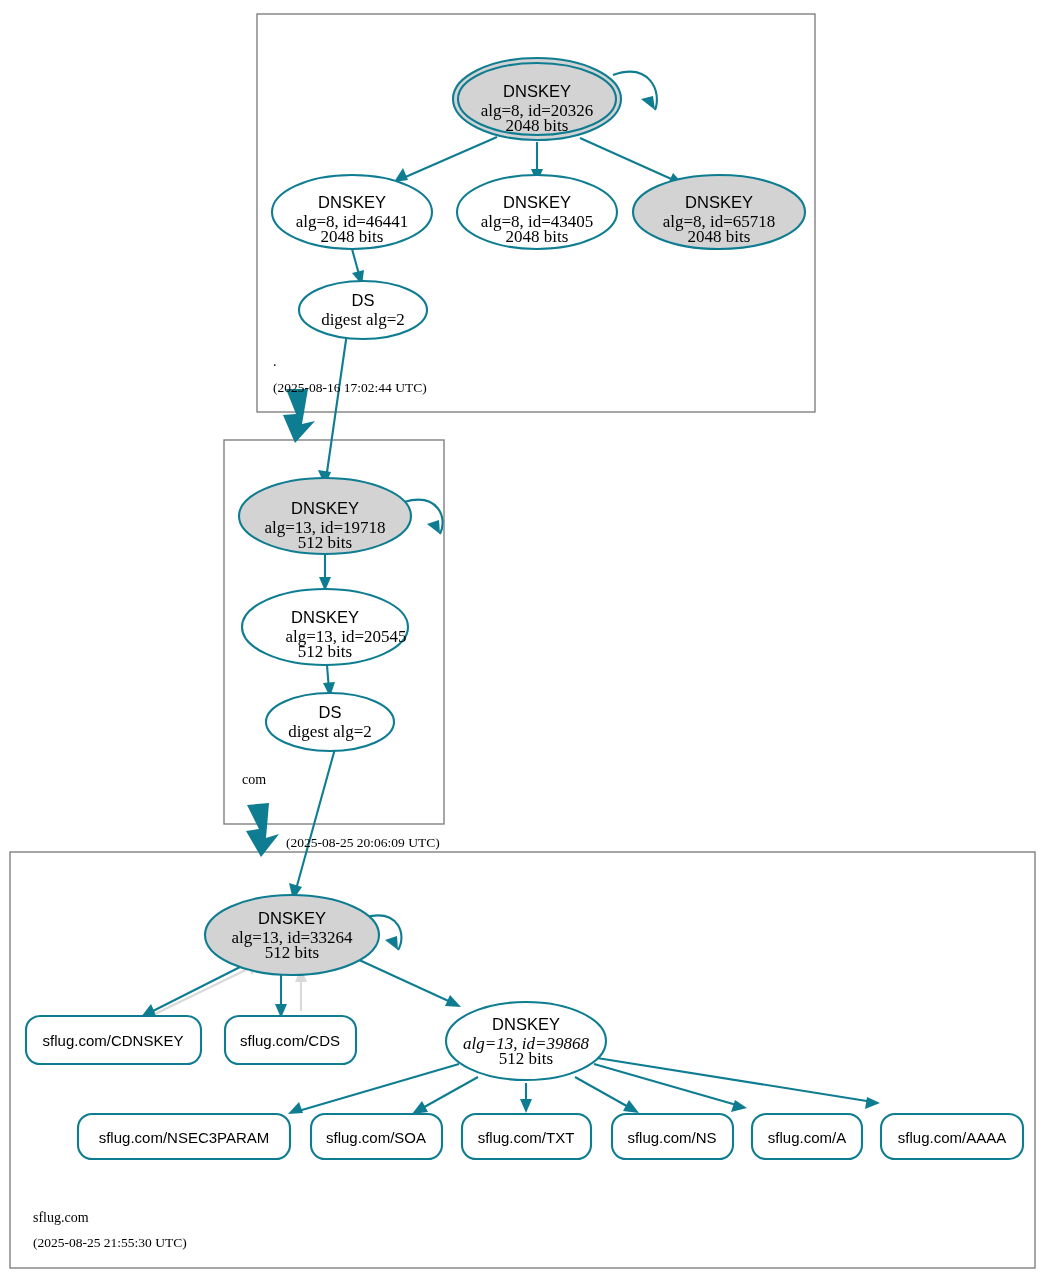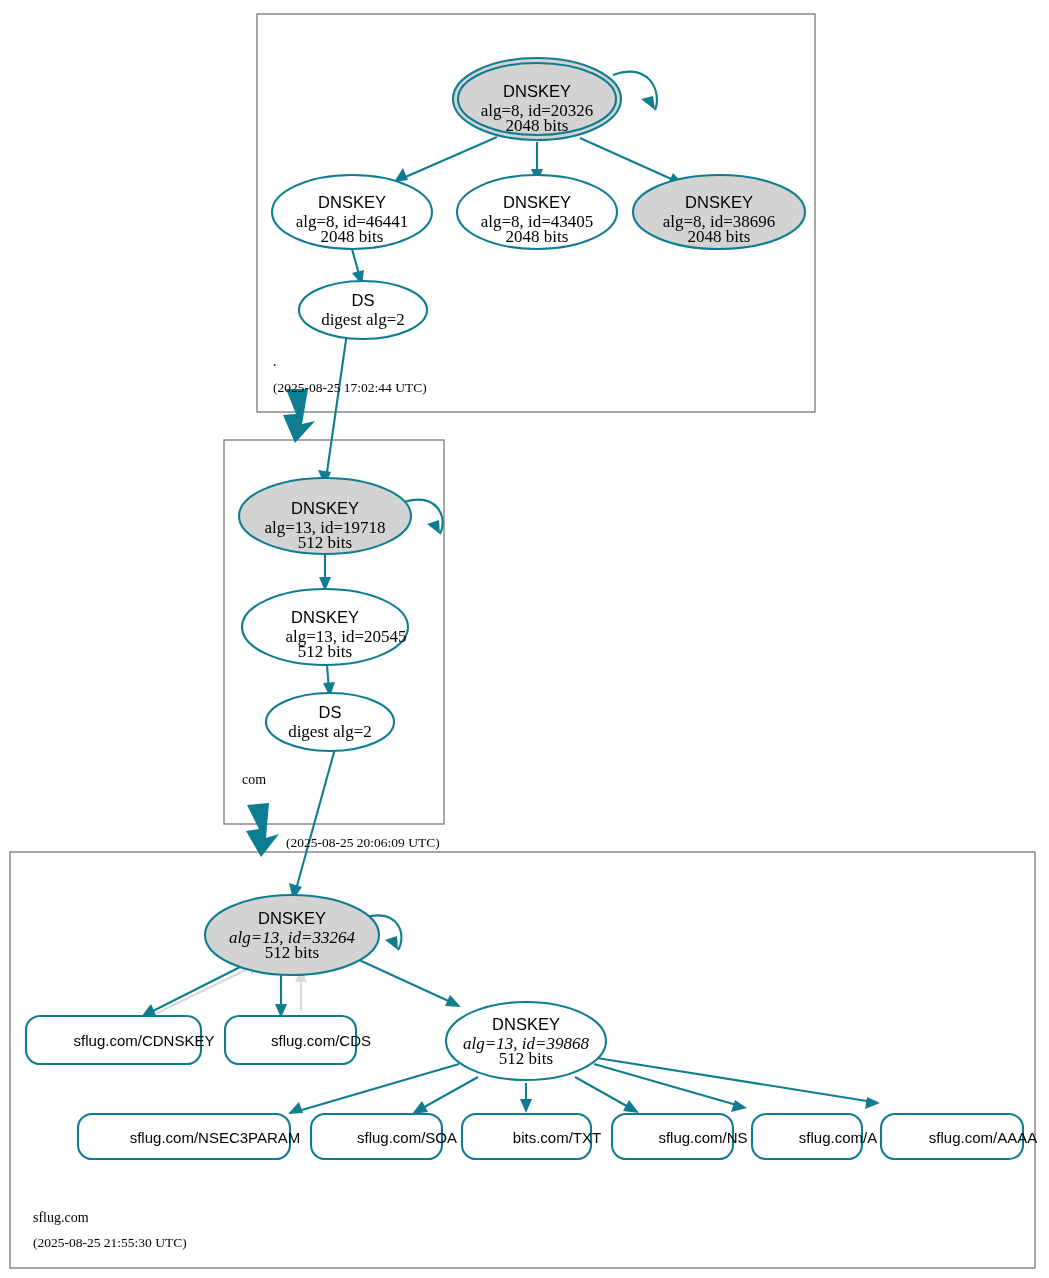--- a/index.html
+++ b/index.html
@@ -262,7 +262,7 @@
   <div class="t t-sub" style="left:537px; top:228px;">2048 bits</div>
 
   <div class="t t-title" style="left:719px; top:194px;">DNSKEY</div>
-  <div class="t t-sub" style="left:719px; top:213px;">alg=8, id=38696</div>
+  <div class="t t-sub" style="left:719px; top:213px;">alg=8, id=65718</div>
   <div class="t t-sub" style="left:719px; top:228px;">2048 bits</div>
 
   <div class="t t-title" style="left:363px; top:292px;">DS</div>

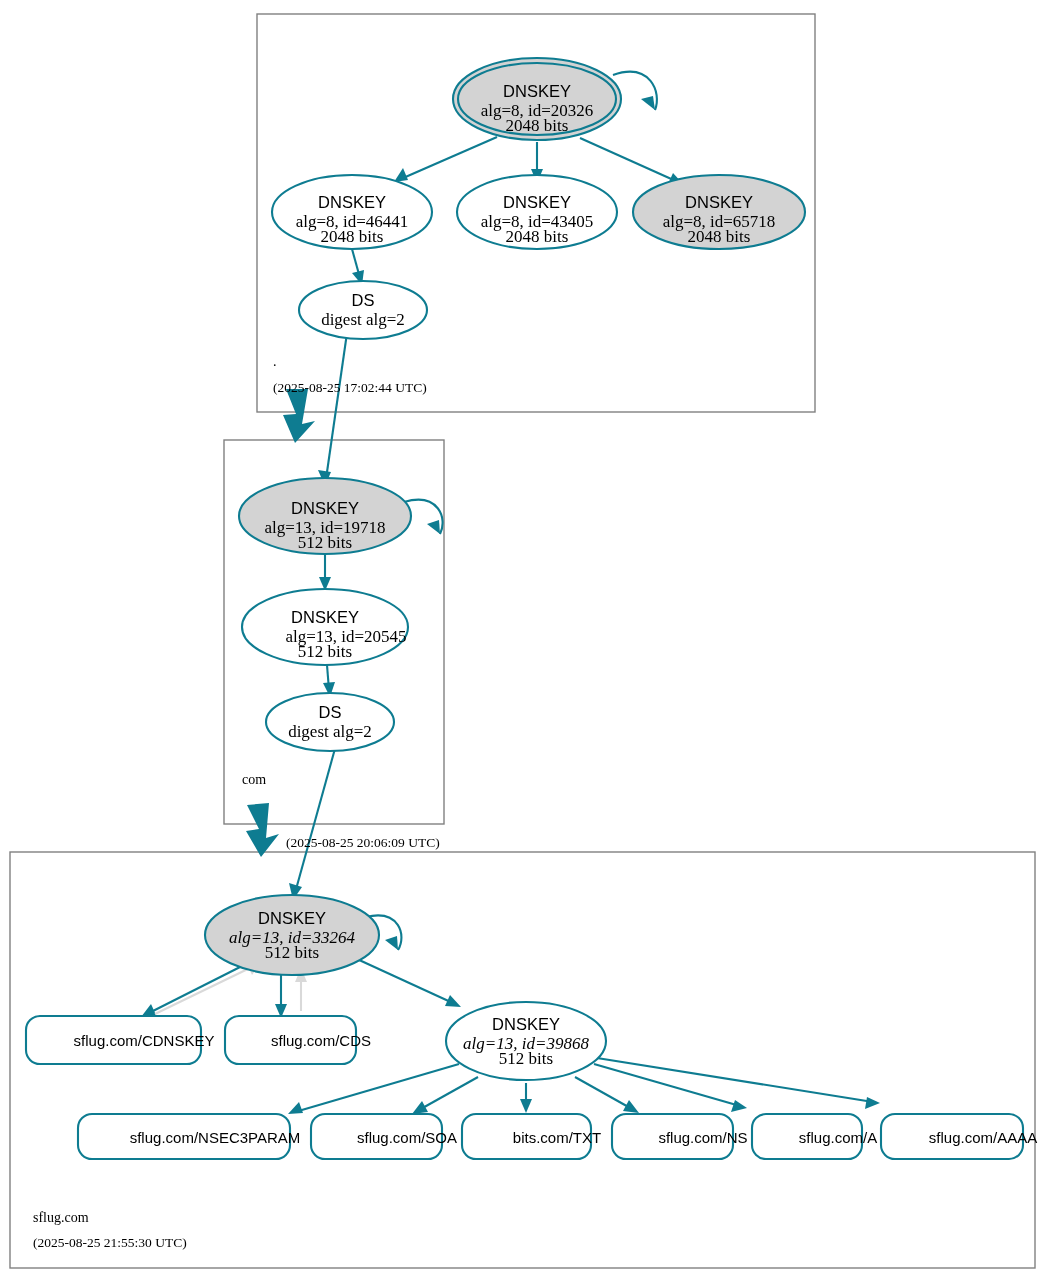--- a/index.html
+++ b/index.html
@@ -269,7 +269,7 @@
   <div class="t t-sub" style="left:363px; top:311px;">digest alg=2</div>
 
   <div class="t t-zone" style="left:273px; top:355px;">.</div>
-  <div class="t t-stamp" style="left:273px; top:381px;">(2025-08-25 17:02:44 UTC)</div>
+  <div class="t t-stamp" style="left:273px; top:381px;">(2025-08-16 17:02:44 UTC)</div>
 
   <div class="t t-title" style="left:325px; top:500px;">DNSKEY</div>
   <div class="t t-sub" style="left:325px; top:519px;">alg=13, id=19718</div>

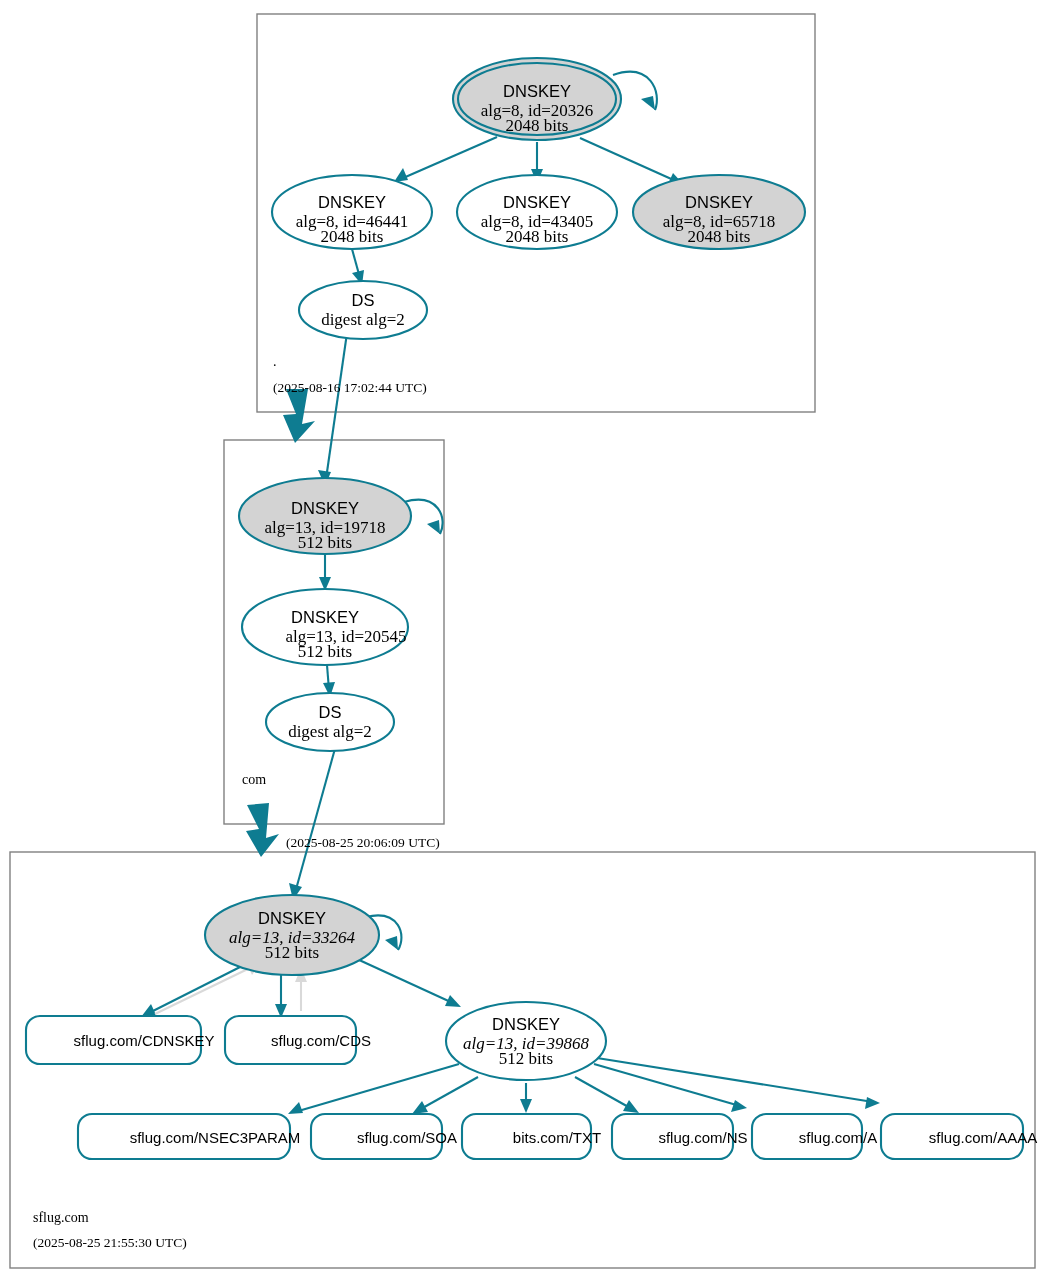--- a/index.html
+++ b/index.html
@@ -286,7 +286,7 @@
   <div class="t t-stamp" style="left:242px; top:836px;margin-left:44px;">(2025-08-25 20:06:09 UTC)</div>
 
   <div class="t t-title" style="left:292px; top:910px;">DNSKEY</div>
-  <div class="t t-sub" style="left:292px; top:929px;font-style:italic;">alg=13, id=33264</div>
+  <div class="t t-sub" style="left:292px; top:929px;">alg=13, id=33264</div>
   <div class="t t-sub" style="left:292px; top:944px;">512 bits</div>
 
   <div class="t t-title" style="left:526px; top:1016px;">DNSKEY</div>

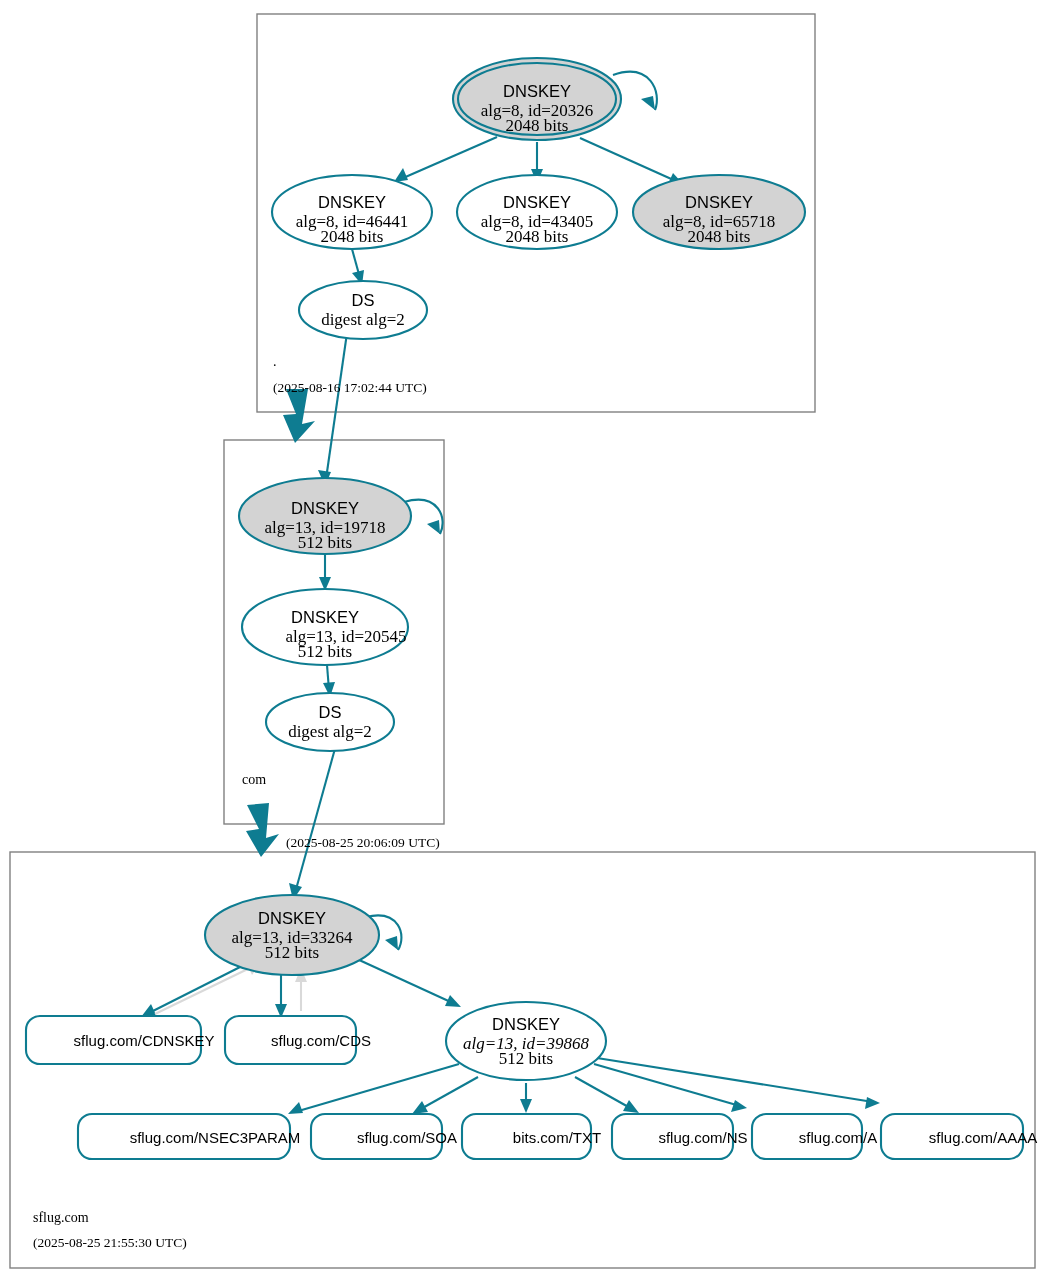--- a/index.html
+++ b/index.html
@@ -82,7 +82,6 @@
     font-family: "Liberation Sans", sans-serif;
     font-size: 15px;
     transform: translate(-50%, -50%);
-    margin-left: 31px;
   }
   .t-zone {
     font-family: "Liberation Serif", serif;

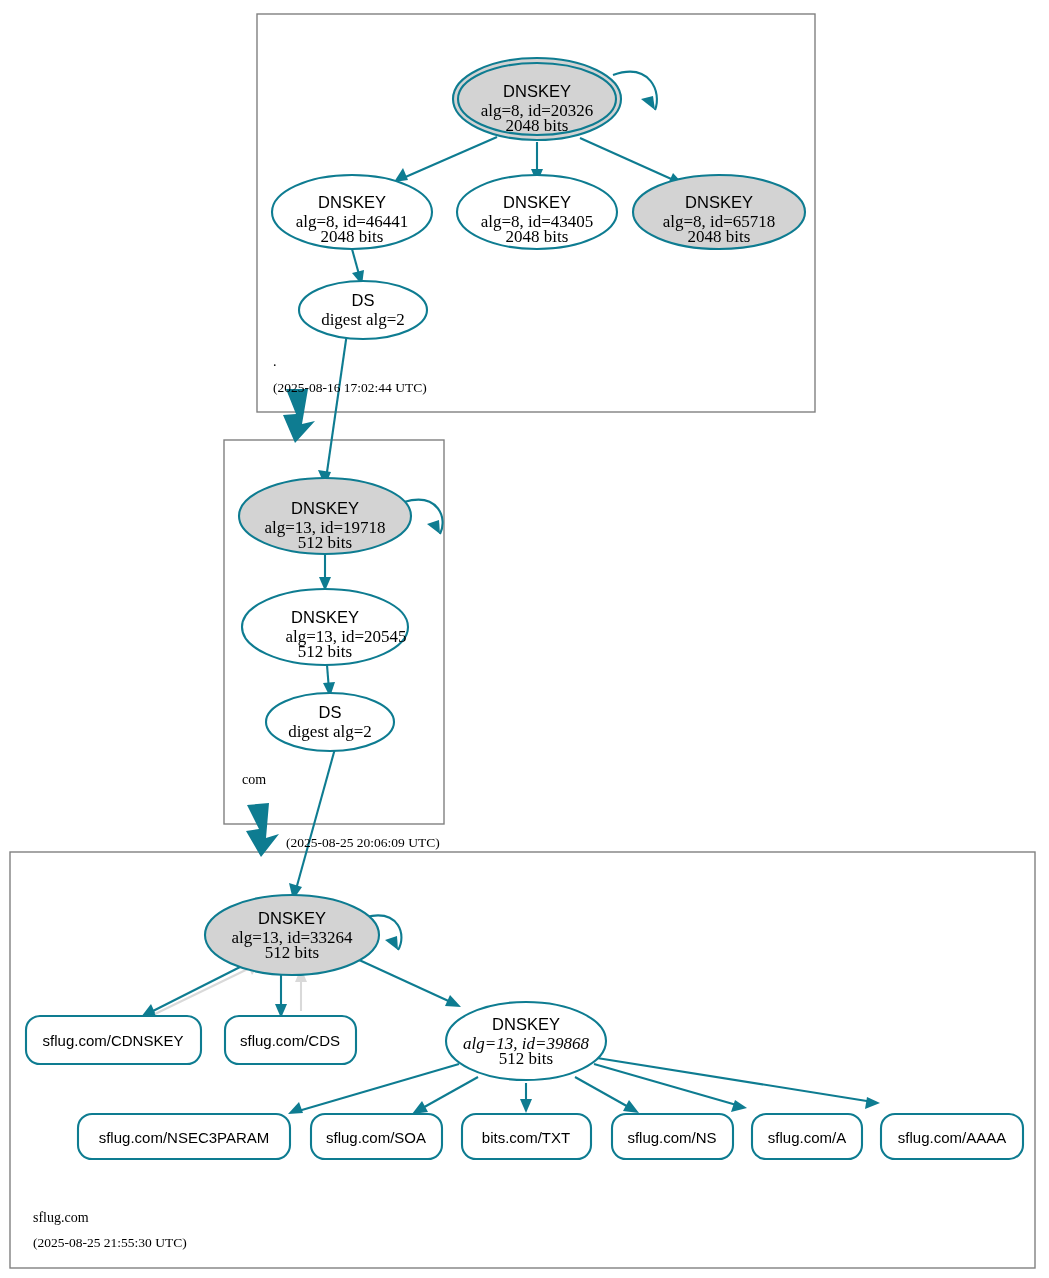--- a/index.html
+++ b/index.html
@@ -296,7 +296,7 @@
   <div class="t t-rr" style="left:290px; top:1040px;">sflug.com/CDS</div>
   <div class="t t-rr" style="left:184px; top:1137px;">sflug.com/NSEC3PARAM</div>
   <div class="t t-rr" style="left:376px; top:1137px;">sflug.com/SOA</div>
-  <div class="t t-rr" style="left:526px; top:1137px;">bits.com/TXT</div>
+  <div class="t t-rr" style="left:526px; top:1137px;">sflug.com/TXT</div>
   <div class="t t-rr" style="left:672px; top:1137px;">sflug.com/NS</div>
   <div class="t t-rr" style="left:807px; top:1137px;">sflug.com/A</div>
   <div class="t t-rr" style="left:952px; top:1137px;">sflug.com/AAAA</div>

